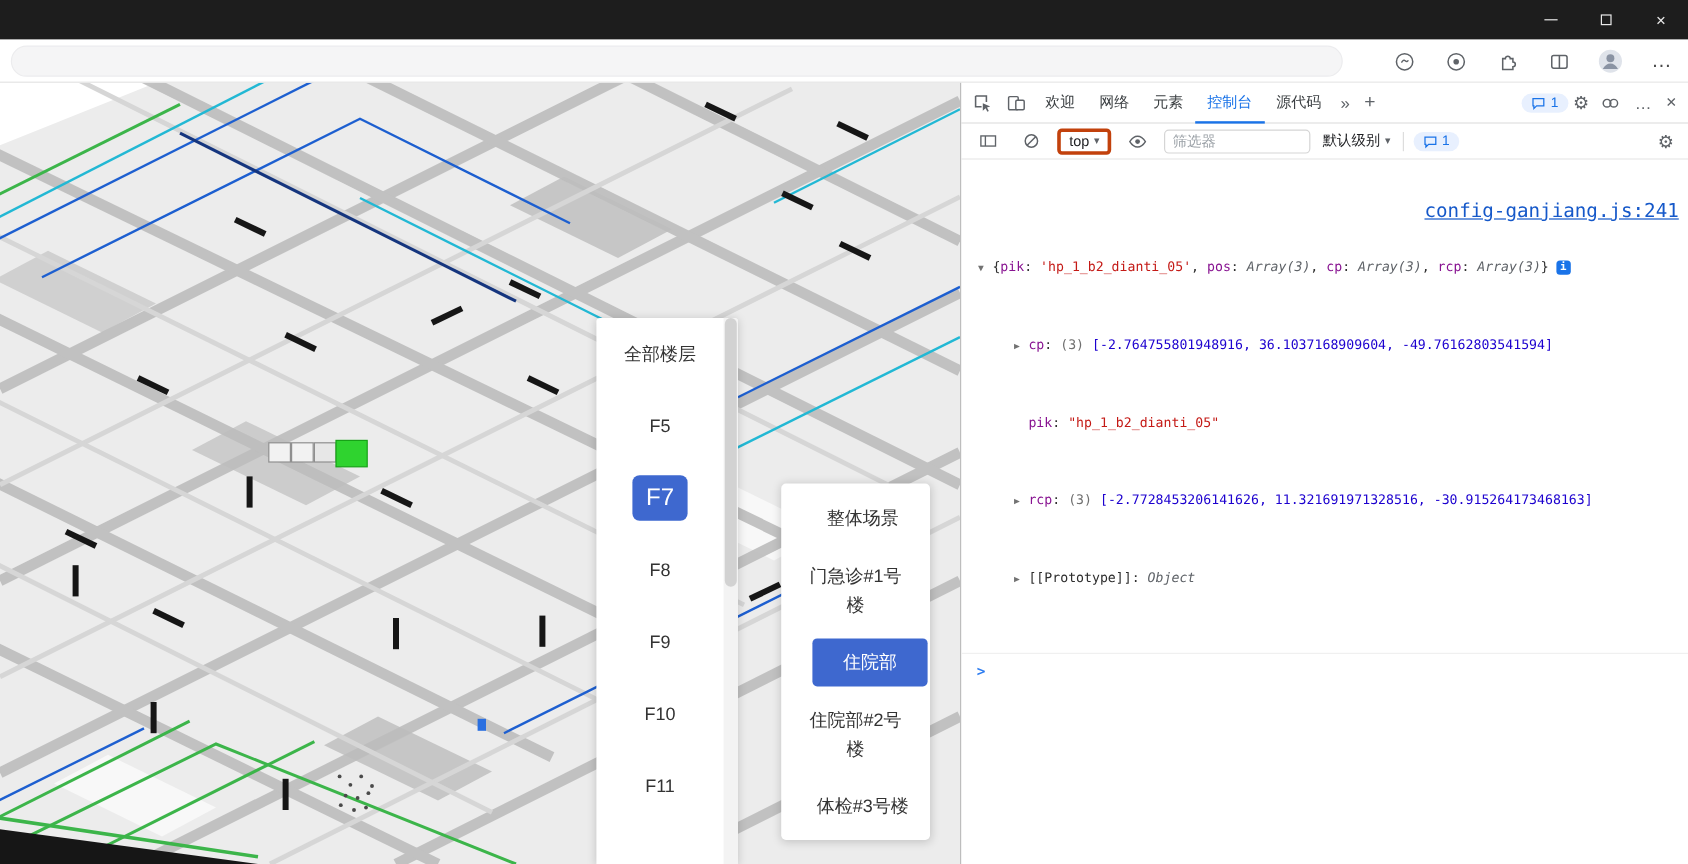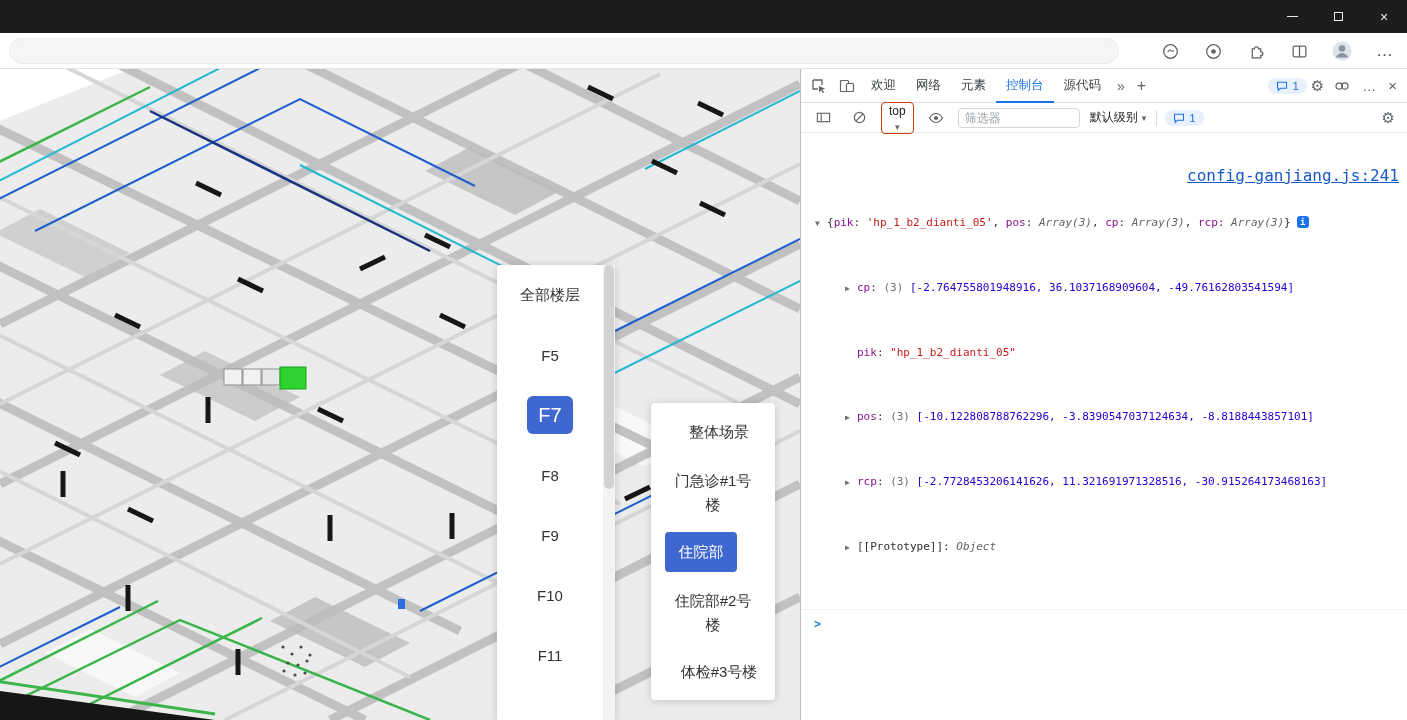--- a/index.html
+++ b/index.html
@@ -72,8 +72,8 @@
   .dt-x { font-size:15px; color:#5f6368; cursor:pointer; padding:0 6px; }
 
   .dt-toolbar { height:30px; display:flex; align-items:center; border-bottom:1px solid #e8e8e8; padding:0 8px; gap:8px; }
-  .ctx-box { display:flex; align-items:center; gap:4px; border:1px solid #c2410c; border-radius:4px;
-    padding:1px 7px; font-size:12px; color:#202124; cursor:pointer;flex-direction:column; }
+  .ctx-box { display:flex; align-items:center; gap:4px; border:3px solid #c2410c; border-radius:4px;
+    padding:1px 7px; font-size:12px; color:#202124; cursor:pointer; }
   .caret { font-size:9px; color:#5f6368; }
   .filter-input { width:122px; height:20px; border:1px solid #d5d5d5; border-radius:4px; padding:0 6px;
     font-size:12px; color:#202124; outline:none; font-family:inherit; }

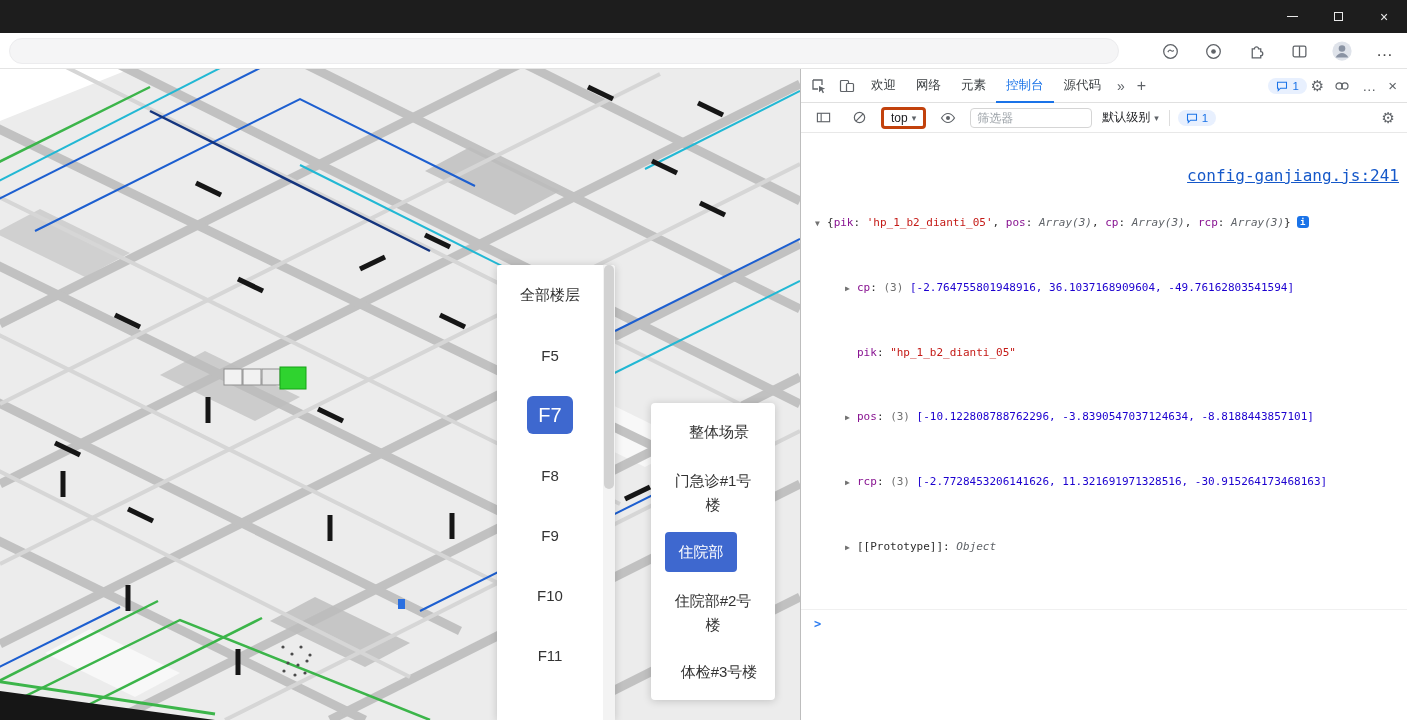--- a/index.html
+++ b/index.html
@@ -394,8 +394,6 @@
         </div>
         <div class="obj-prop"><span class="tri"></span><span class="k">pik</span><span class="plain">: </span><span class="s">"hp_1_b2_dianti_05"</span>
         </div>
-        <div class="obj-prop"><span class="tri">▶</span><span class="k">pos</span><span class="plain">: </span><span class="cnt">(3)</span><span class="num"> [-10.122808788762296, -3.8390547037124634, -8.8188443857101]</span>
-        </div>
         <div class="obj-prop"><span class="tri">▶</span><span class="k">rcp</span><span class="plain">: </span><span class="cnt">(3)</span><span class="num"> [-2.7728453206141626, 11.321691971328516, -30.915264173468163]</span>
         </div>
         <div class="obj-prop"><span class="tri">▶</span><span class="kproto">[[Prototype]]</span><span class="plain">: </span><span class="obj">Object</span>

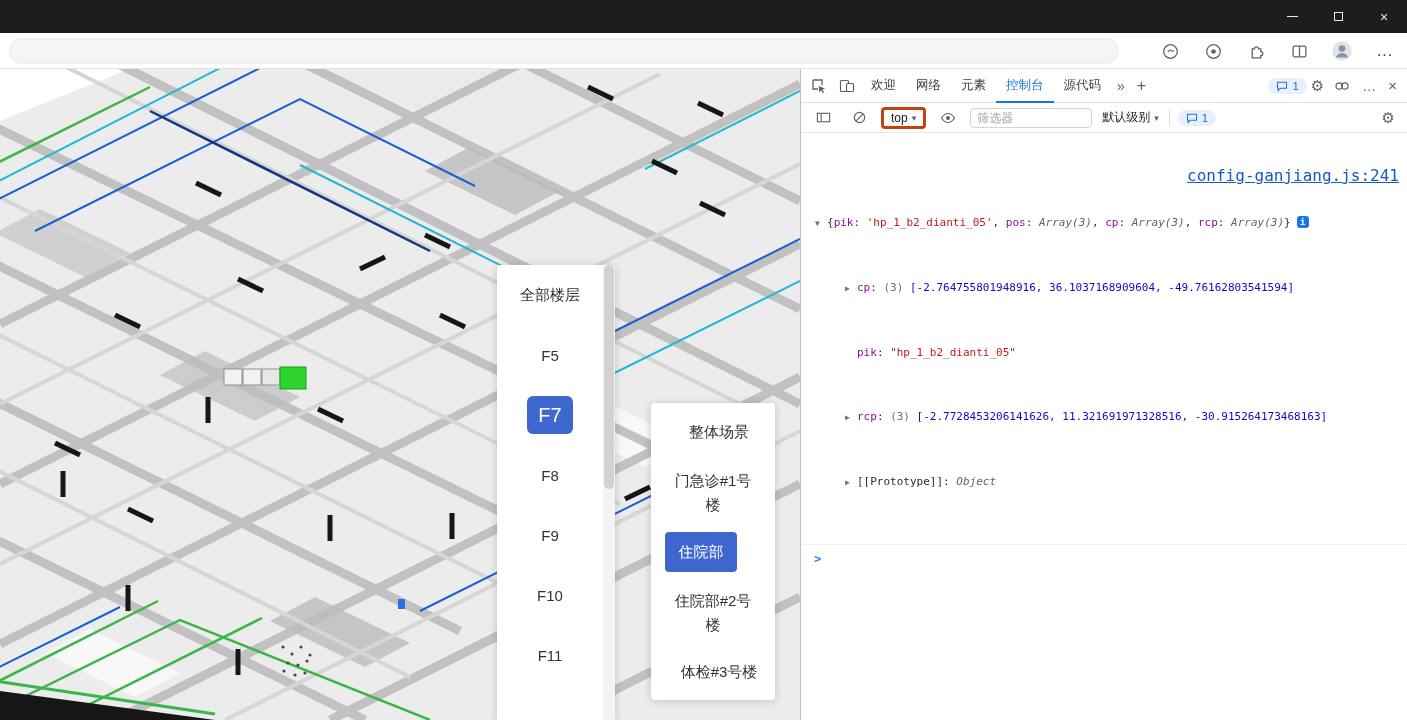--- a/index.html
+++ b/index.html
@@ -46,7 +46,7 @@
     border-radius:4px; box-shadow:0 1px 8px rgba(0,0,0,.18); }
   .b-item { position:absolute; left:0; width:136px; text-align:center; font-size:15px; color:#333; cursor:pointer; }
   .b-item.wrap { left:18px; width:88px; line-height:24px; word-break:break-all; }
-  .b-item.selected { left:14px; width:72px; height:40px; background:#3e68cf; color:#fff; border-radius:4px;
+  .b-item.selected { left:26px; width:96px; height:40px; background:#3e68cf; color:#fff; border-radius:4px;
     display:flex; align-items:center; justify-content:center; }
   .bi-0 { top:20px; }
   .bi-1 { top:66px; }

